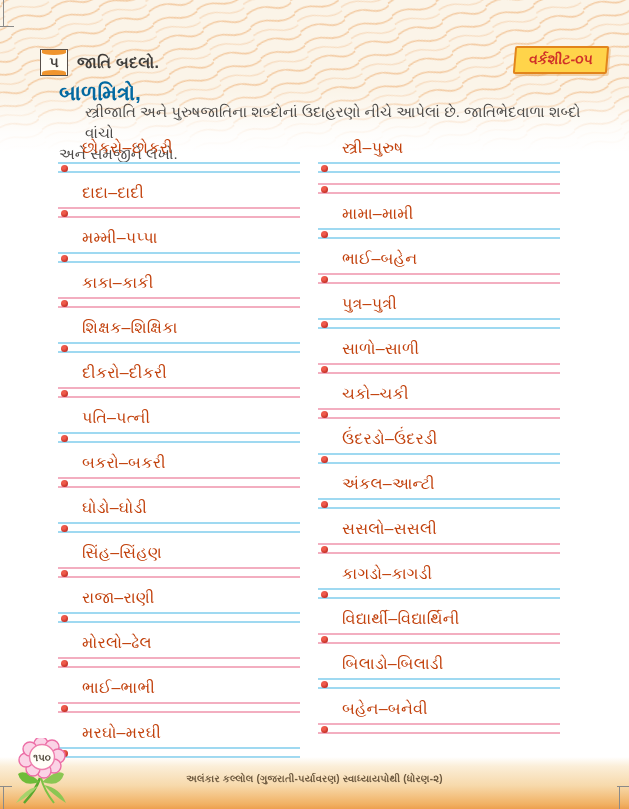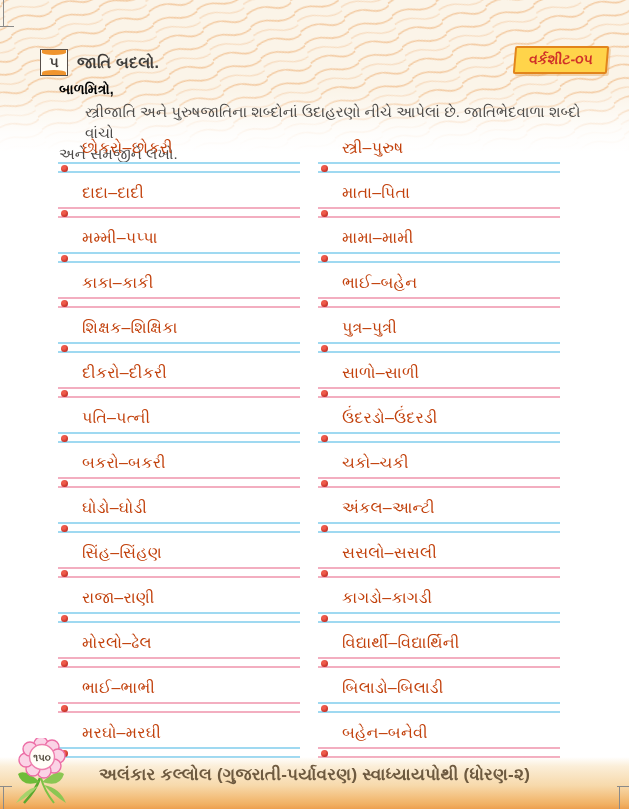--- a/index.html
+++ b/index.html
@@ -45,7 +45,7 @@
     transform: skewX(-5deg); border-radius:2px;
     box-shadow: 2px 2px 0 rgba(224,150,60,.35);
   }
-  .salutation { position:absolute; top:81px; left:59px; font-size:14px; color:#000000; font-weight:bold; }
+  .salutation { position:absolute; top:81px; left:59px; font-size:21px; color:#0369a1; font-weight:bold; }
   .instructions { position:absolute; top:101px; left:59px; width:528px; font-size:15px; color:#4c4a48; line-height:21px; }
   .instructions .line1 { margin-left:26px; }
   

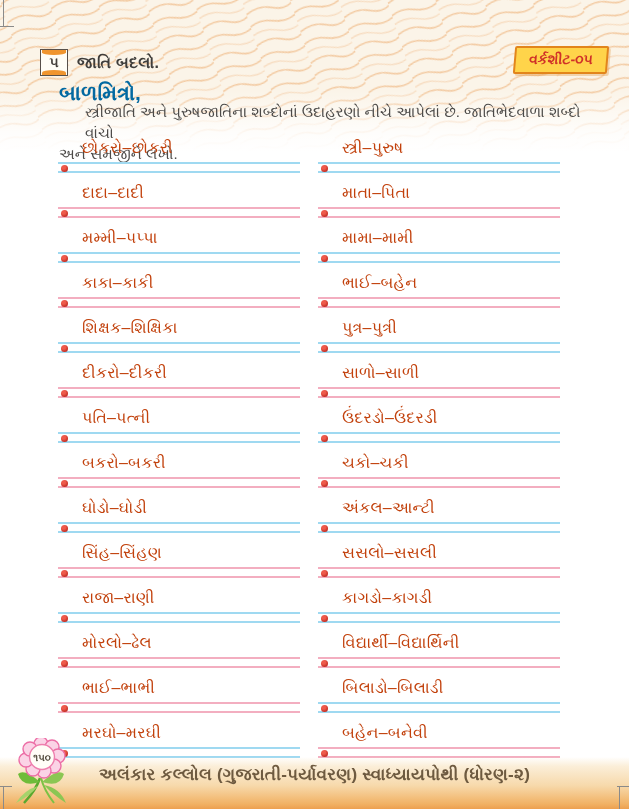--- a/index.html
+++ b/index.html
@@ -212,7 +212,6 @@
           </div>
         </div>
         <div class="item">
-          <div class="pair">માતા–પિતા</div>
           <div class="answer pink">
             <span class="bullet"></span>
           </div>

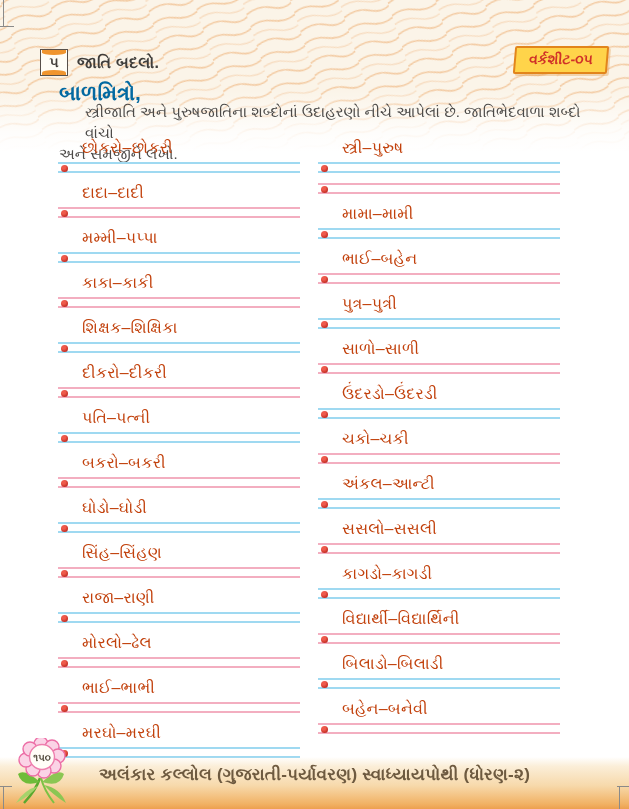--- a/index.html
+++ b/index.html
@@ -241,14 +241,14 @@
           </div>
         </div>
         <div class="item">
+          <div class="pair">ચકો–ચકી</div>
+          <div class="answer pink">
+            <span class="bullet"></span>
+          </div>
+        </div>
+        <div class="item">
           <div class="pair">ઉંદરડો–ઉંદરડી</div>
           <div class="answer blue">
-            <span class="bullet"></span>
-          </div>
-        </div>
-        <div class="item">
-          <div class="pair">ચકો–ચકી</div>
-          <div class="answer pink">
             <span class="bullet"></span>
           </div>
         </div>

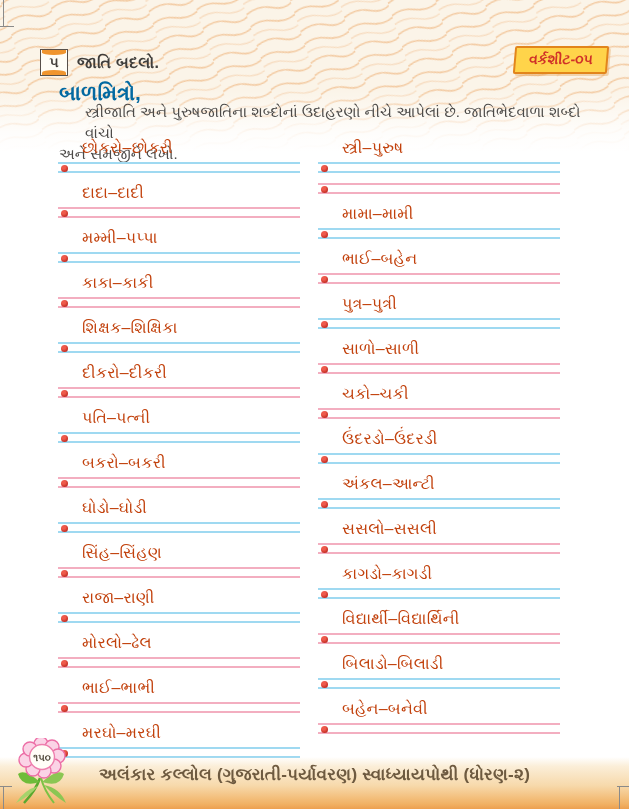--- a/index.html
+++ b/index.html
@@ -69,7 +69,7 @@
   }
   .footer-text {
     position:absolute; left:0; right:0; bottom:24px; z-index:4;
-    text-align:center; font-size:17px; font-weight:bold; color:#6e5a40; letter-spacing:.2px;
+    text-align:center; font-size:10px; font-weight:bold; color:#6e5a40; letter-spacing:.2px;
   }
   .flower-wrap { position:absolute; left:10px; bottom:1px; z-index:5; }
 </style>

